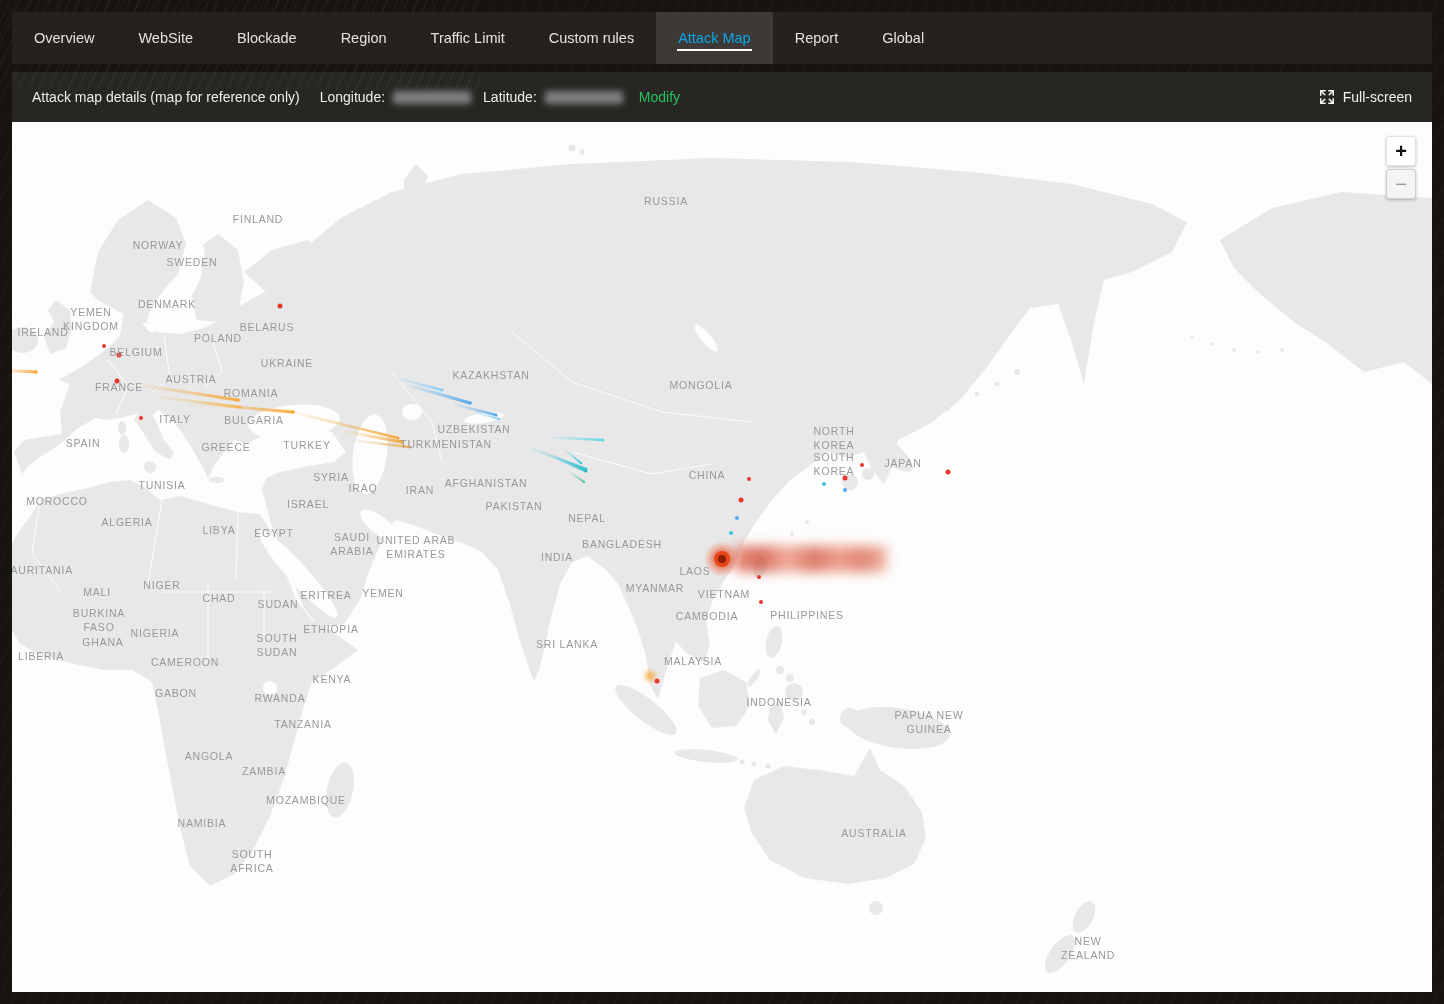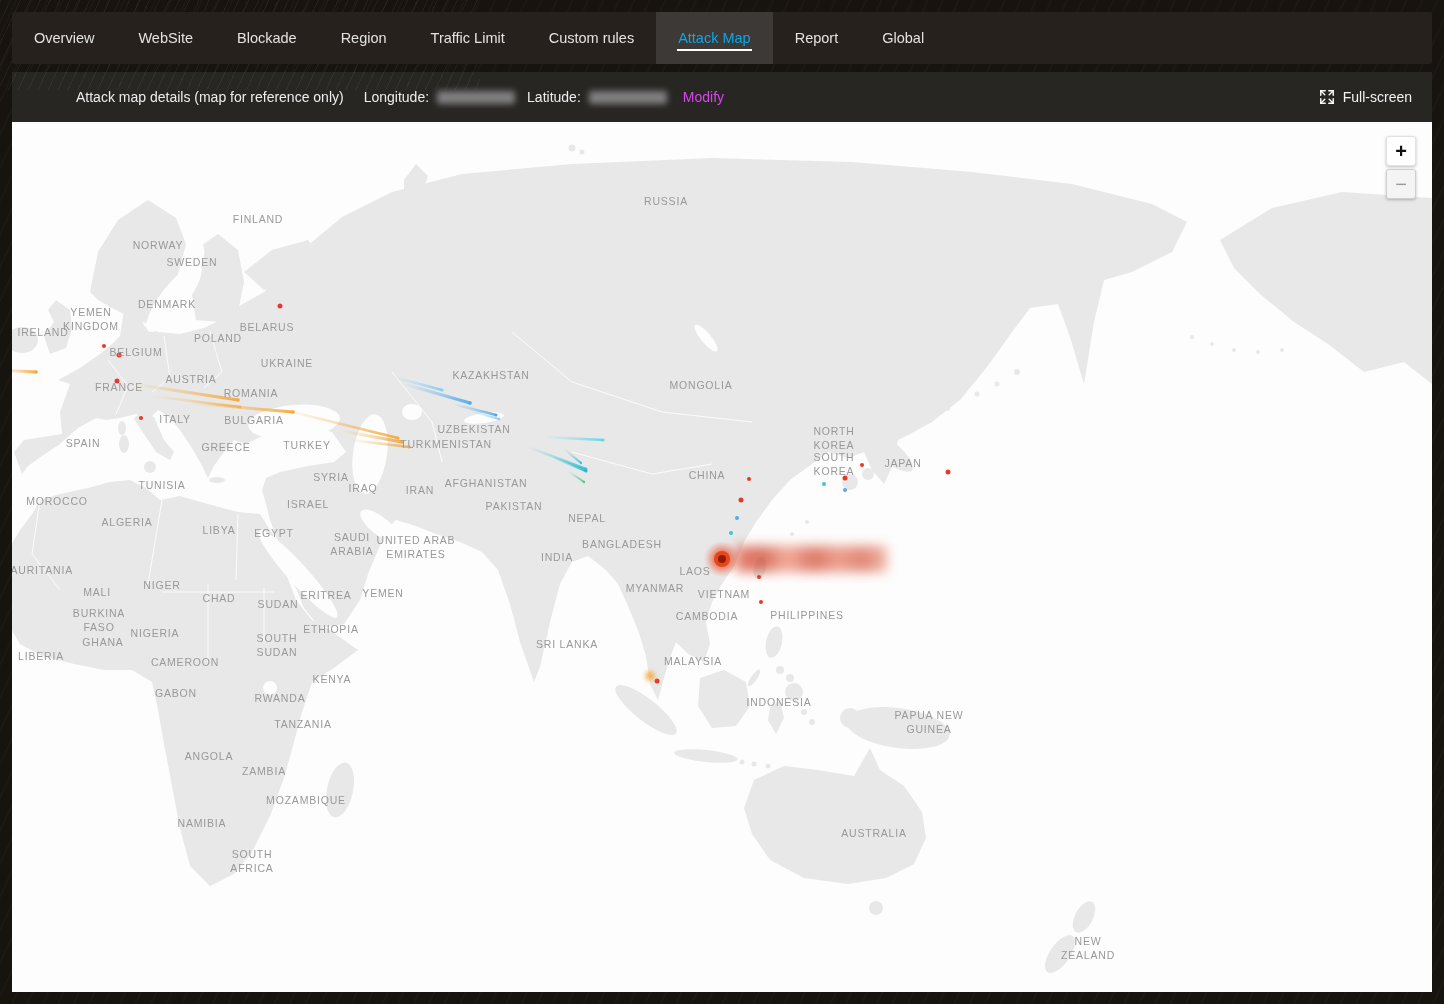--- a/index.html
+++ b/index.html
@@ -36,7 +36,7 @@
     display:flex; align-items:center; justify-content:space-between;
     padding:0 20px; color:#ededed; font-size:14px;
   }
-  .toolbar .left{ display:flex; align-items:center;margin-left:44px; }
+  .toolbar .left{ display:flex; align-items:center; }
   .tb-title{ margin-right:14px; }
   .tb-label{ margin-left:6px; }
   .redact{

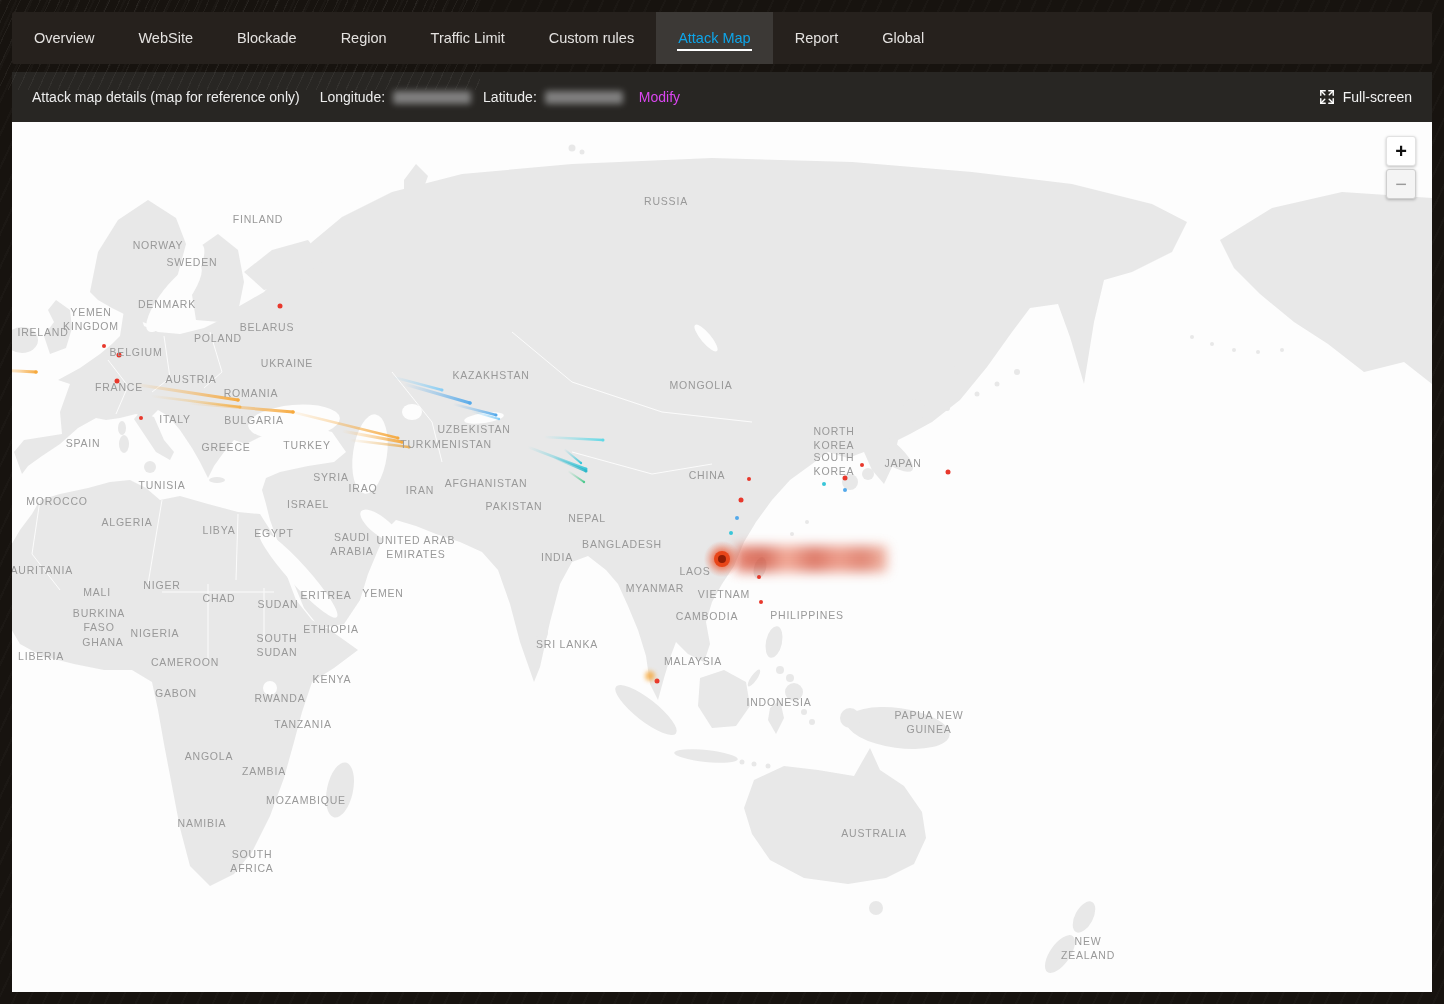--- a/index.html
+++ b/index.html
@@ -43,7 +43,7 @@
     display:inline-block; width:78px; height:13px; background:#8f8f8f;
     filter:blur(3px); border-radius:2px; opacity:.85; margin:0 6px 0 8px; vertical-align:-1px;
   }
-  .modify{ color:#d946ef; margin-left:10px; cursor:pointer; }
+  .modify{ color:#22c55e; margin-left:10px; cursor:pointer; }
   .fs{ display:flex; align-items:center; gap:8px; cursor:pointer; color:#f2f2f2; }
 
   

